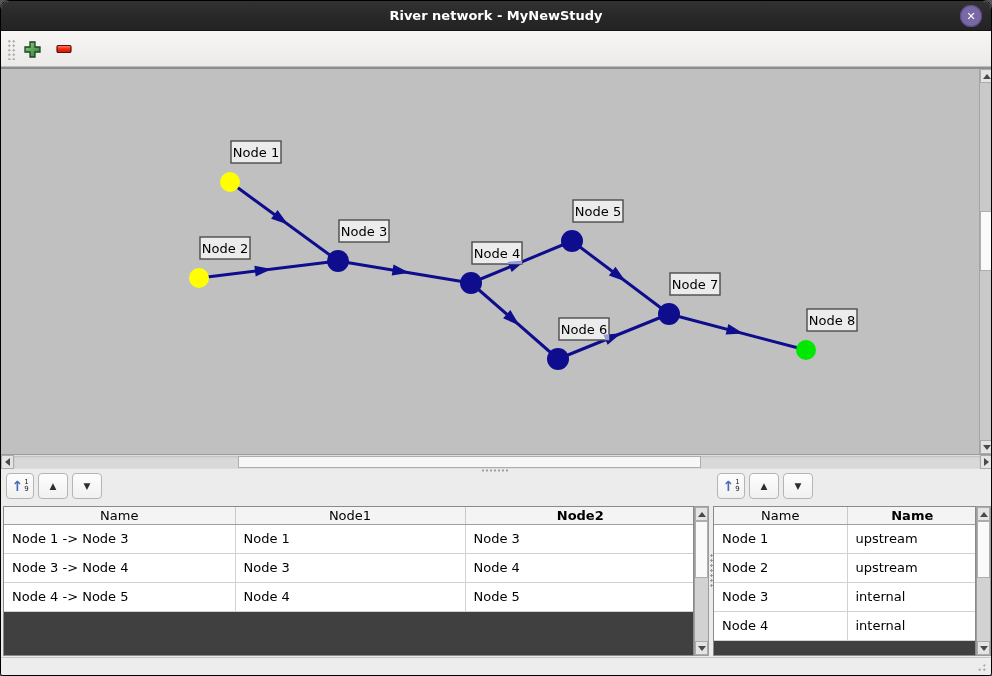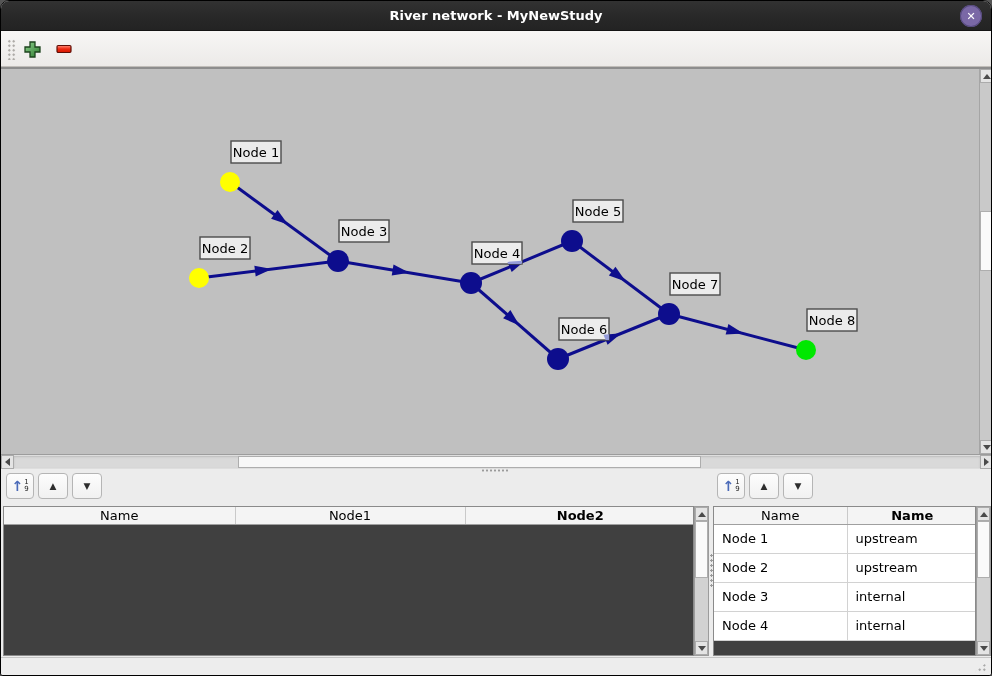--- a/index.html
+++ b/index.html
@@ -250,6 +250,11 @@
           </tr>
         </thead>
       <tbody>
+          <tr>
+            <td>Node 1 -&gt; Node 3</td>
+            <td>Node 1</td>
+            <td>Node 3</td>
+          </tr>
         </tbody>
     </table>
   </div>

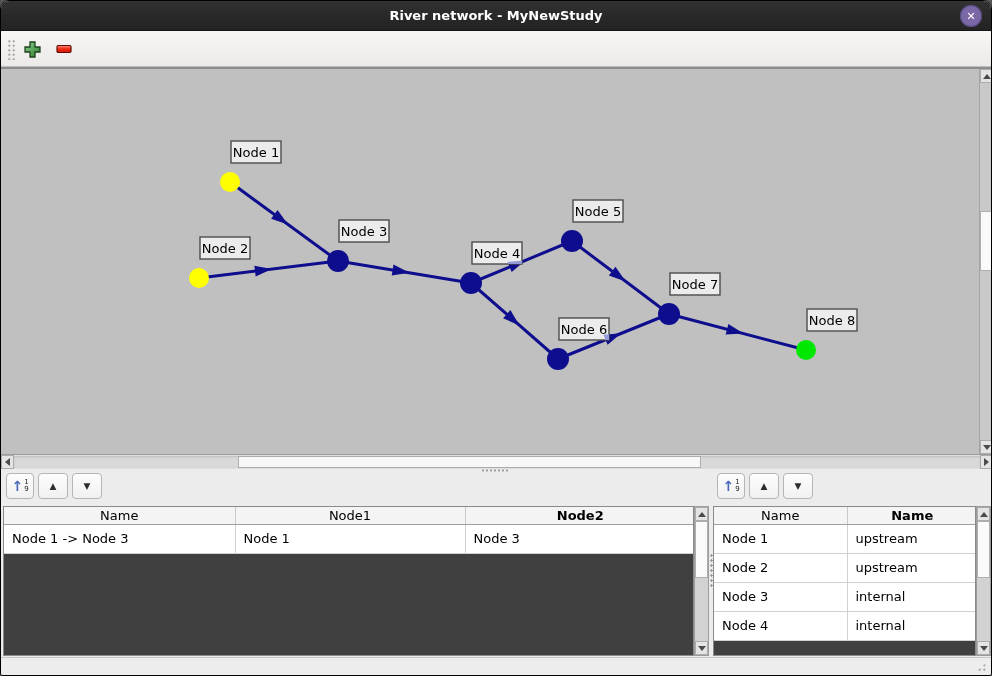--- a/index.html
+++ b/index.html
@@ -255,6 +255,11 @@
             <td>Node 1</td>
             <td>Node 3</td>
           </tr>
+          <tr>
+            <td>Node 3 -&gt; Node 4</td>
+            <td>Node 3</td>
+            <td>Node 4</td>
+          </tr>
         </tbody>
     </table>
   </div>

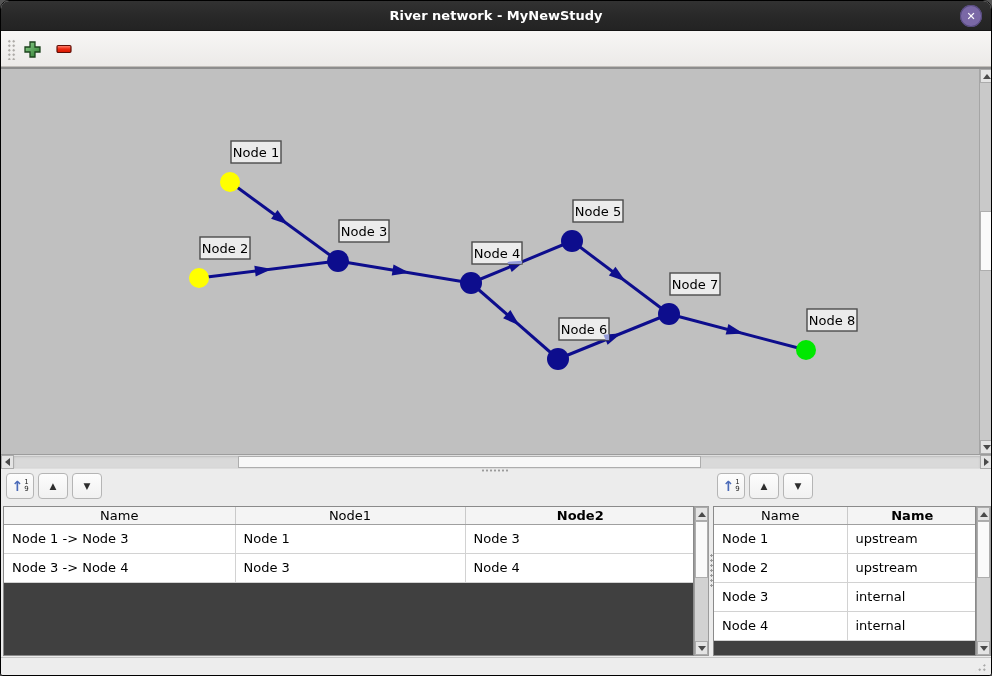--- a/index.html
+++ b/index.html
@@ -260,6 +260,11 @@
             <td>Node 3</td>
             <td>Node 4</td>
           </tr>
+          <tr>
+            <td>Node 4 -&gt; Node 5</td>
+            <td>Node 4</td>
+            <td>Node 5</td>
+          </tr>
         </tbody>
     </table>
   </div>

